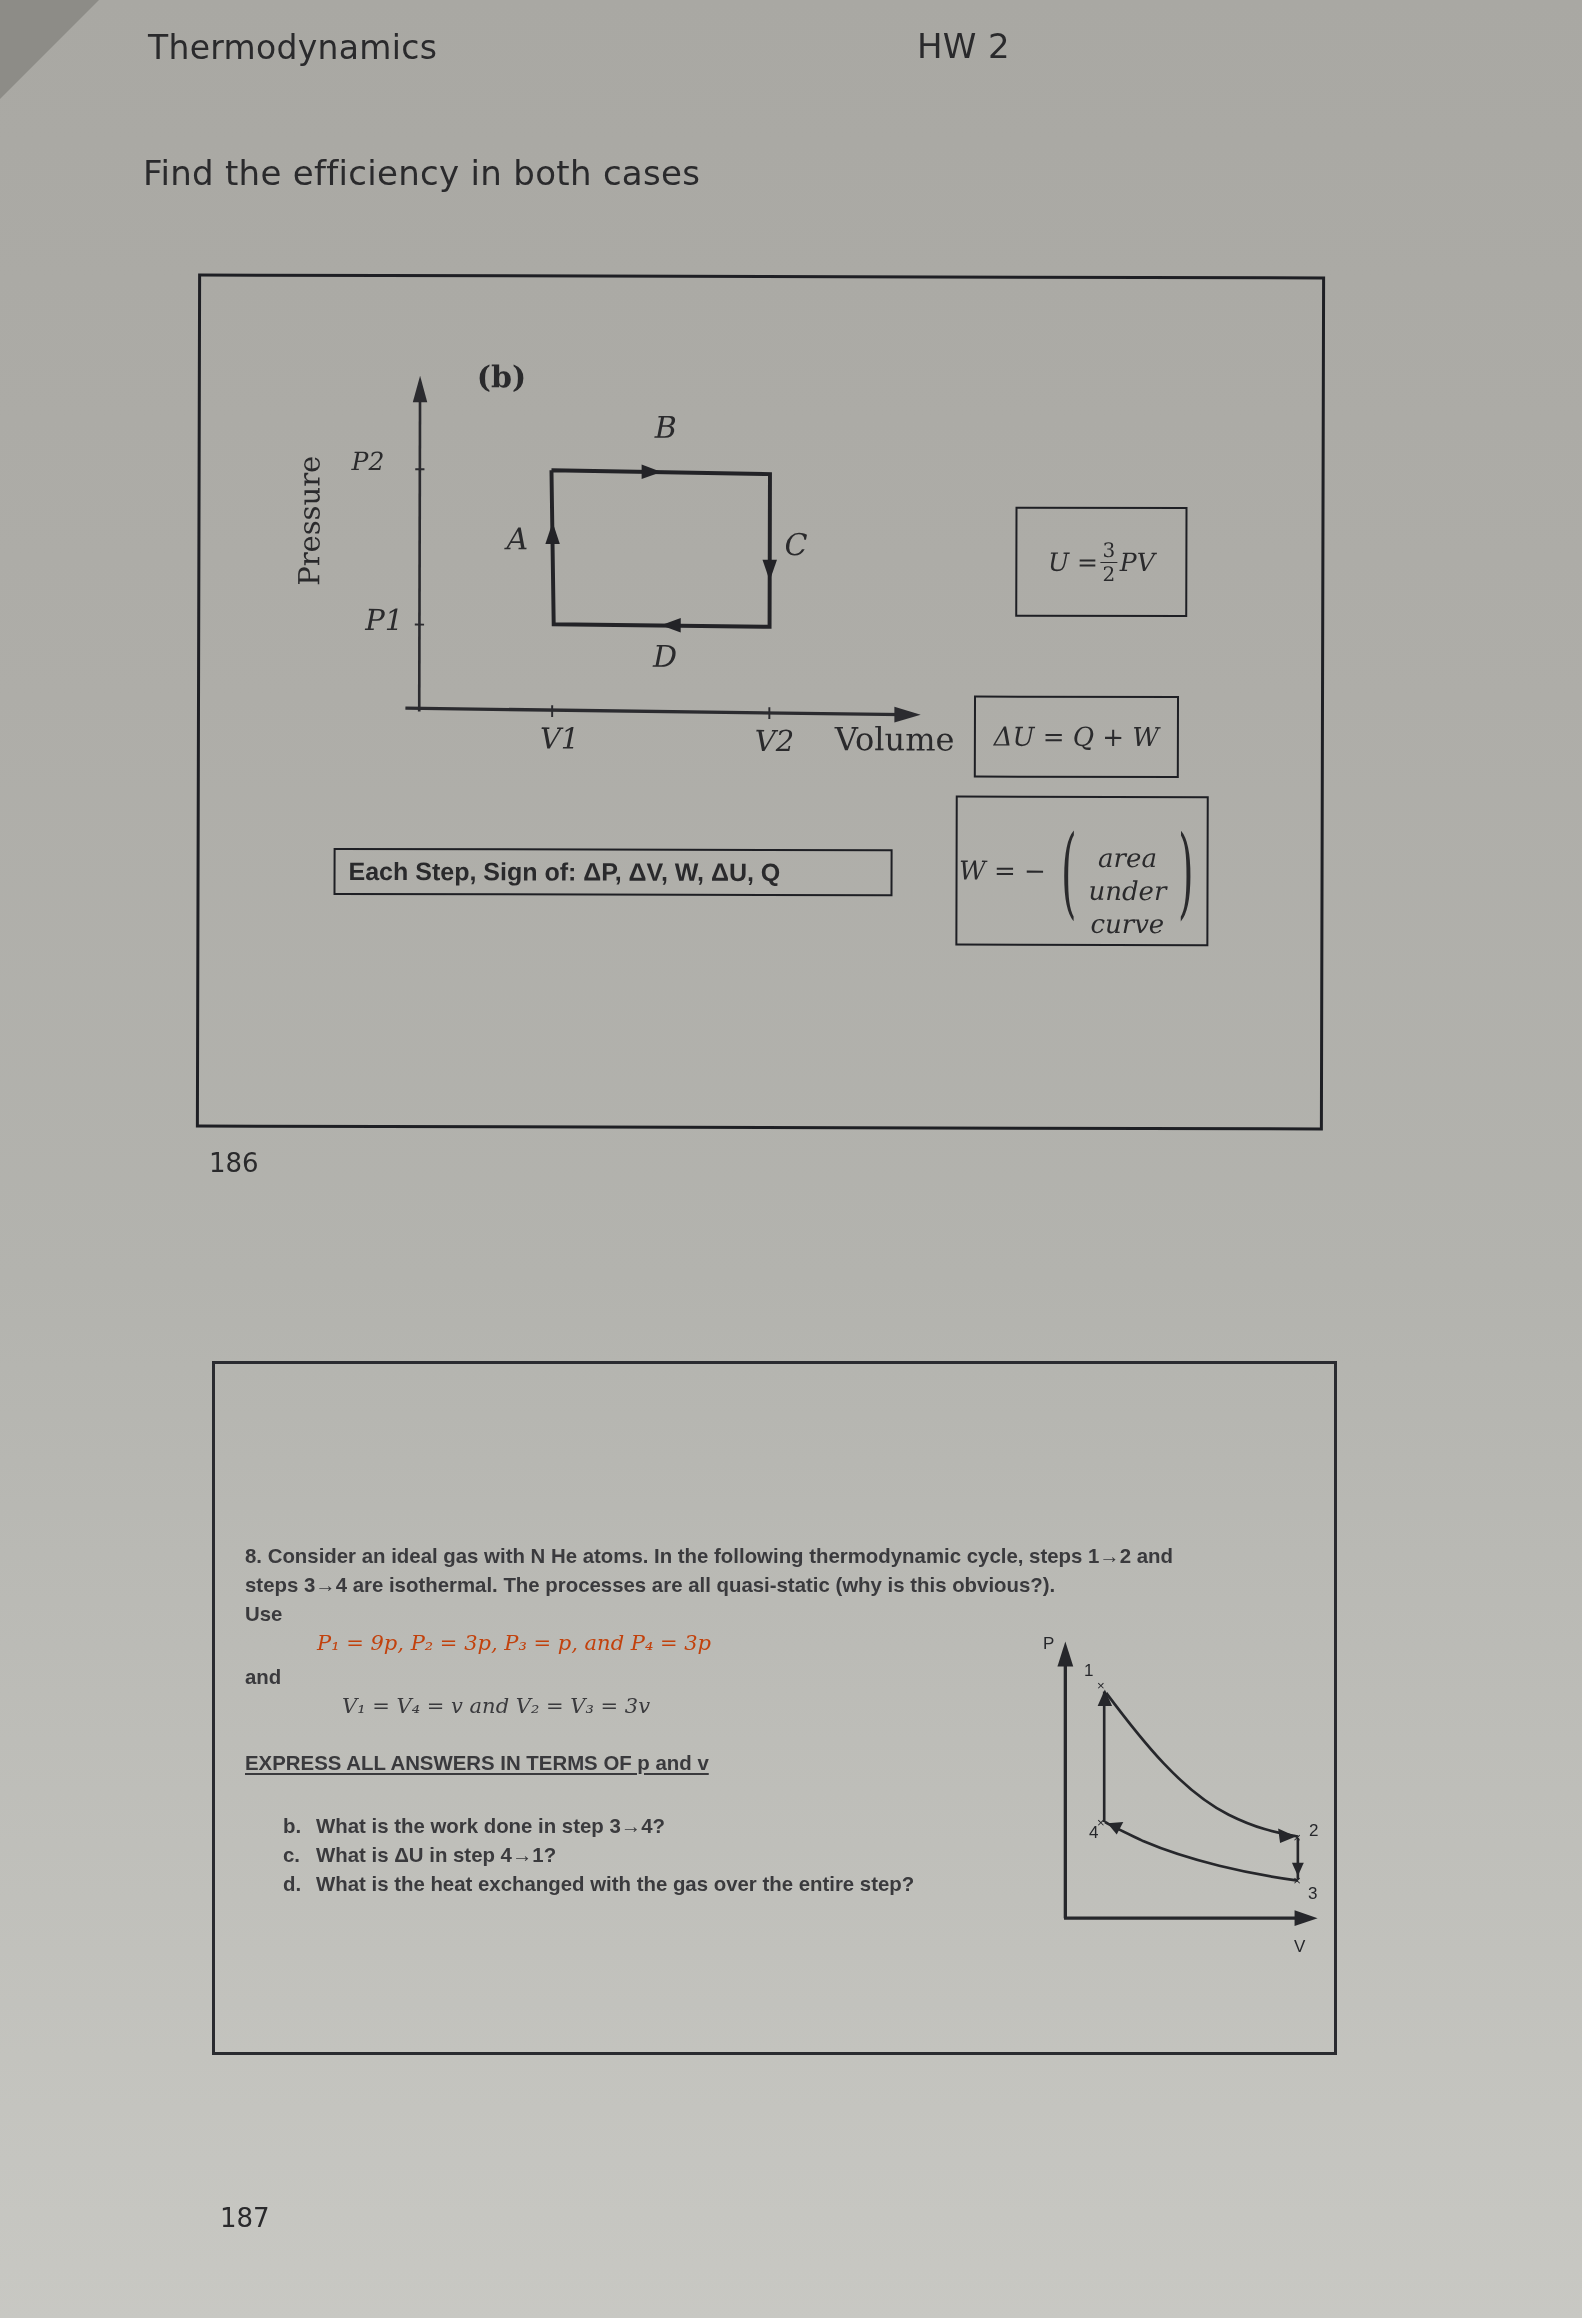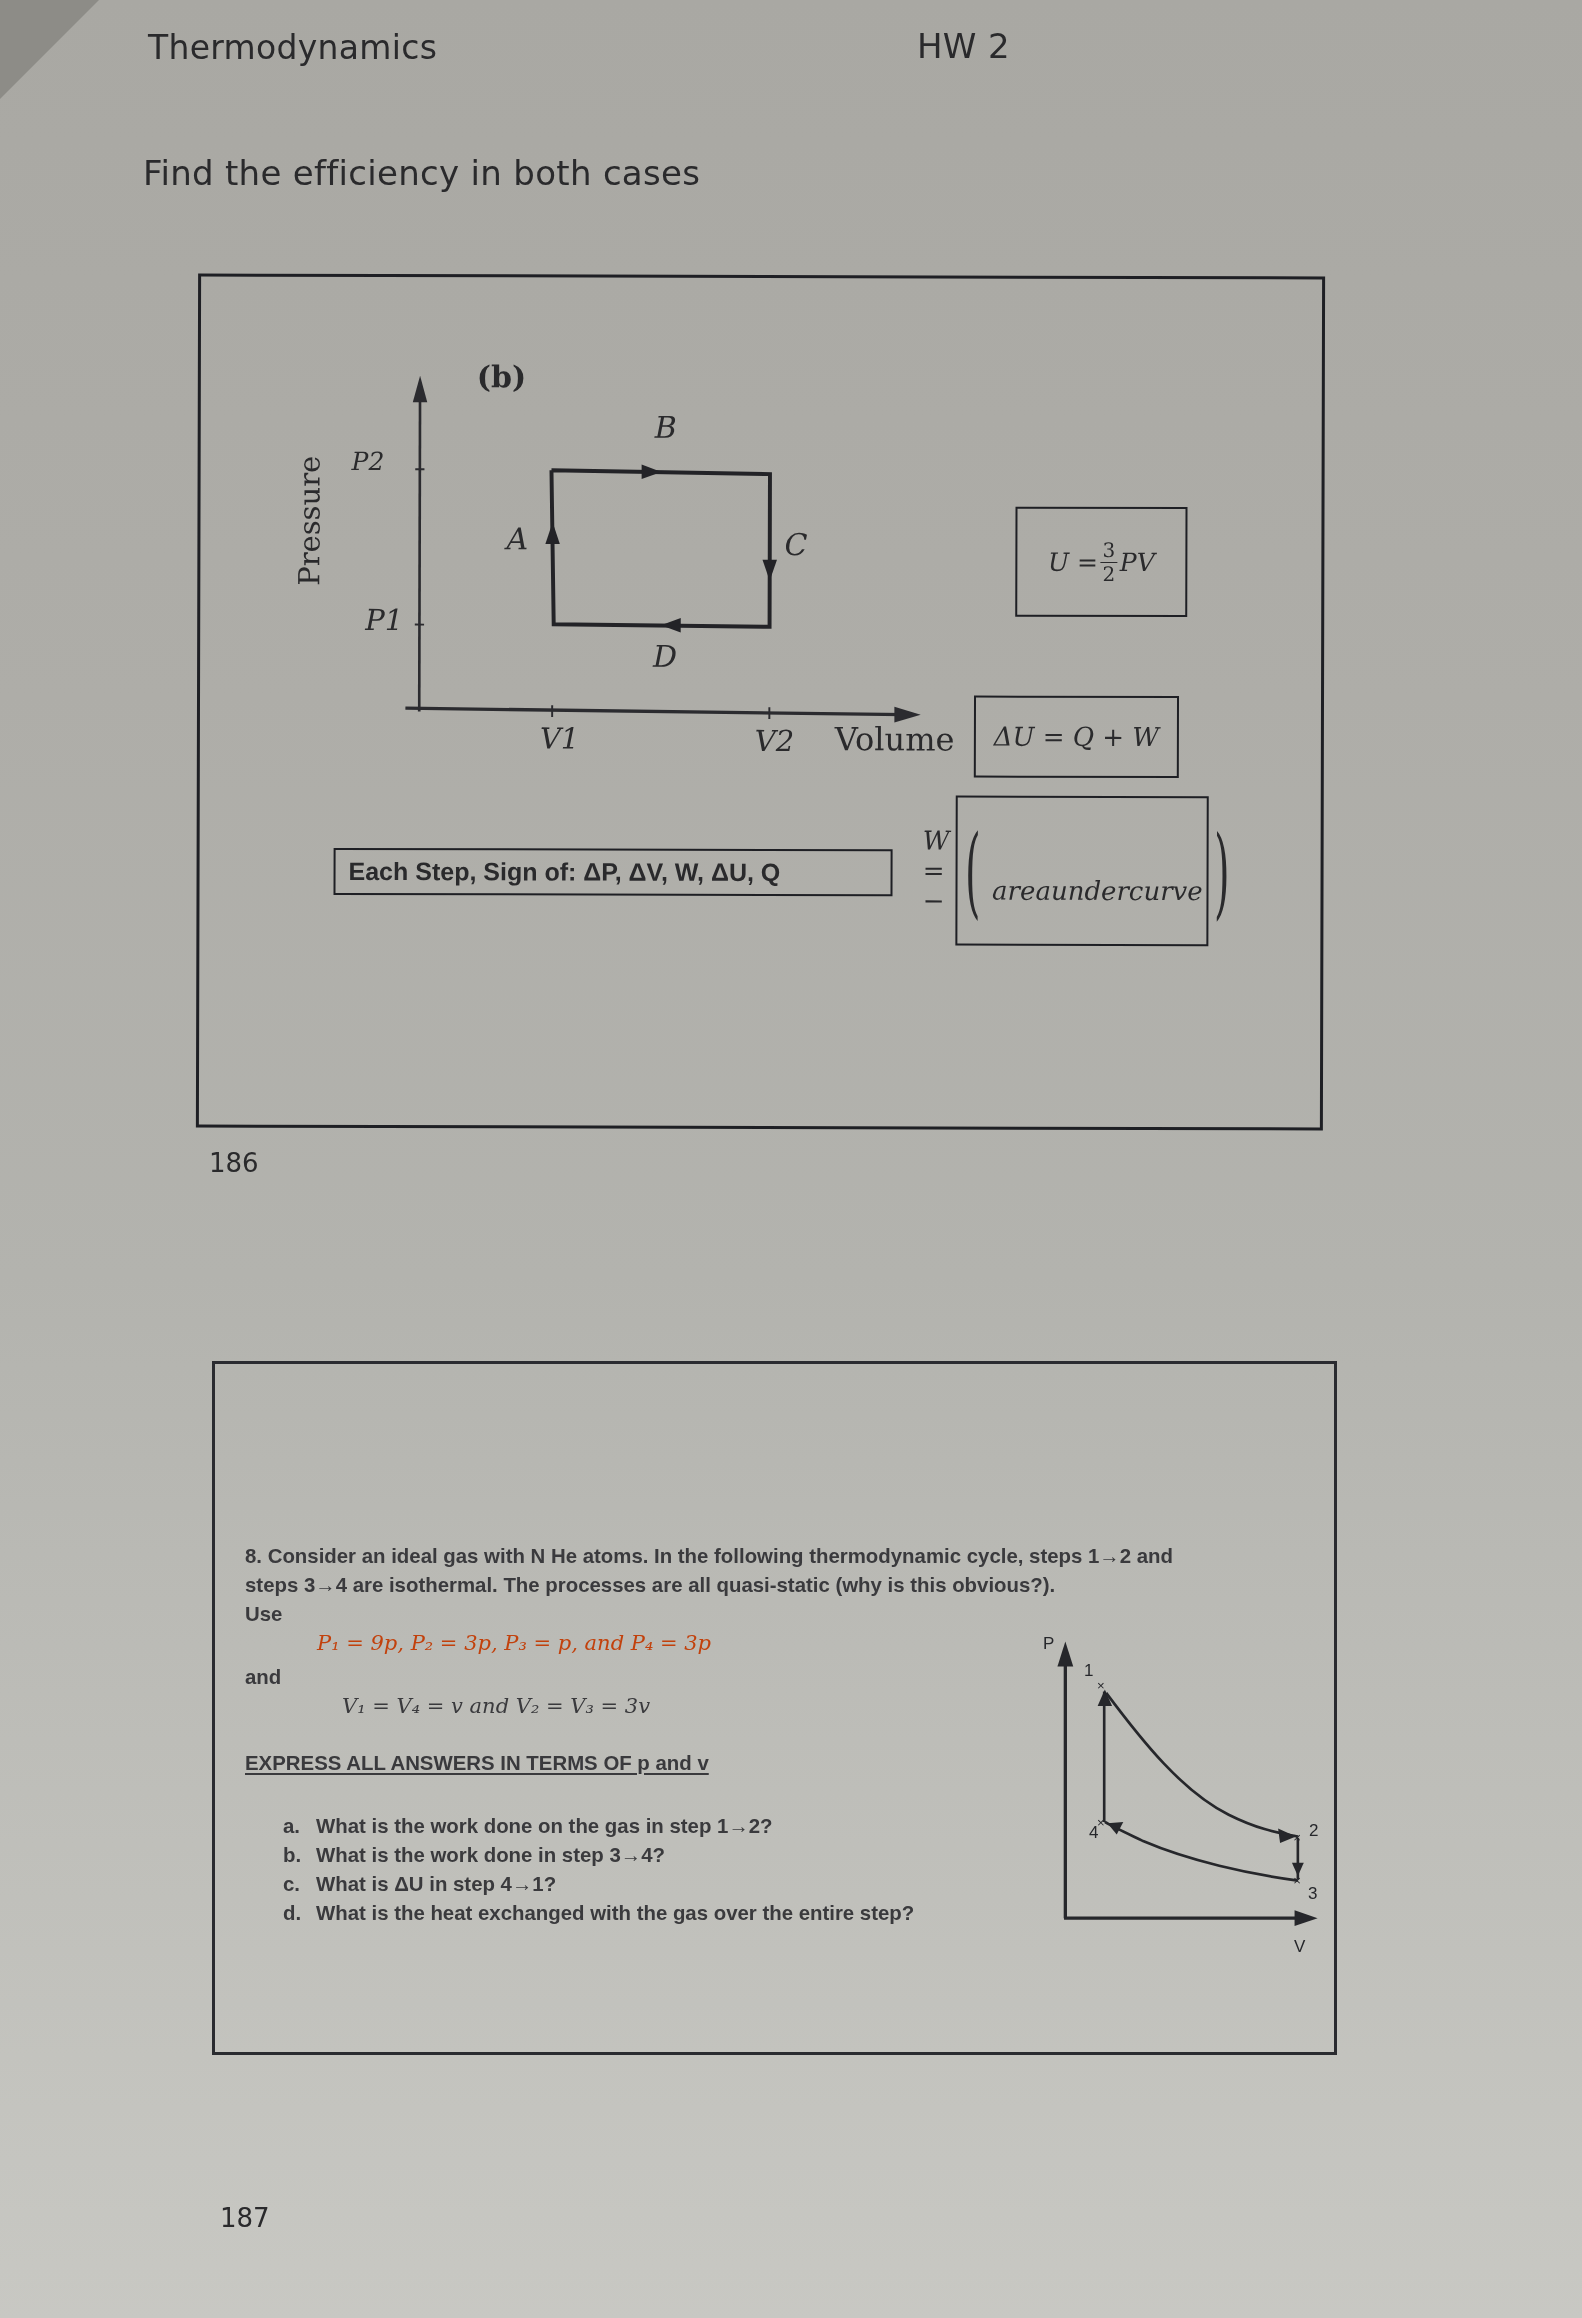--- a/index.html
+++ b/index.html
@@ -81,7 +81,7 @@
   <div class="mathbox" style="left:756px; top:517px; width:253px; height:150px;">
     <span class="serif ital" style="font-size:26px; margin-right:4px;">W = −</span>
     <span class="serif" style="font-size:99px; font-weight:100; line-height:99px; transform:scaleX(0.4); display:inline-block;">(</span>
-    <span style="display:inline-flex; flex-direction:row; align-items:center; line-height:33px;margin-top:41px;">
+    <span style="display:inline-flex; flex-direction:column; align-items:center; line-height:33px;margin-top:41px;">
       <span class="serif ital" style="font-size:26px;">area</span>
       <span class="serif ital" style="font-size:26px;">under</span>
       <span class="serif ital" style="font-size:26px;">curve</span>

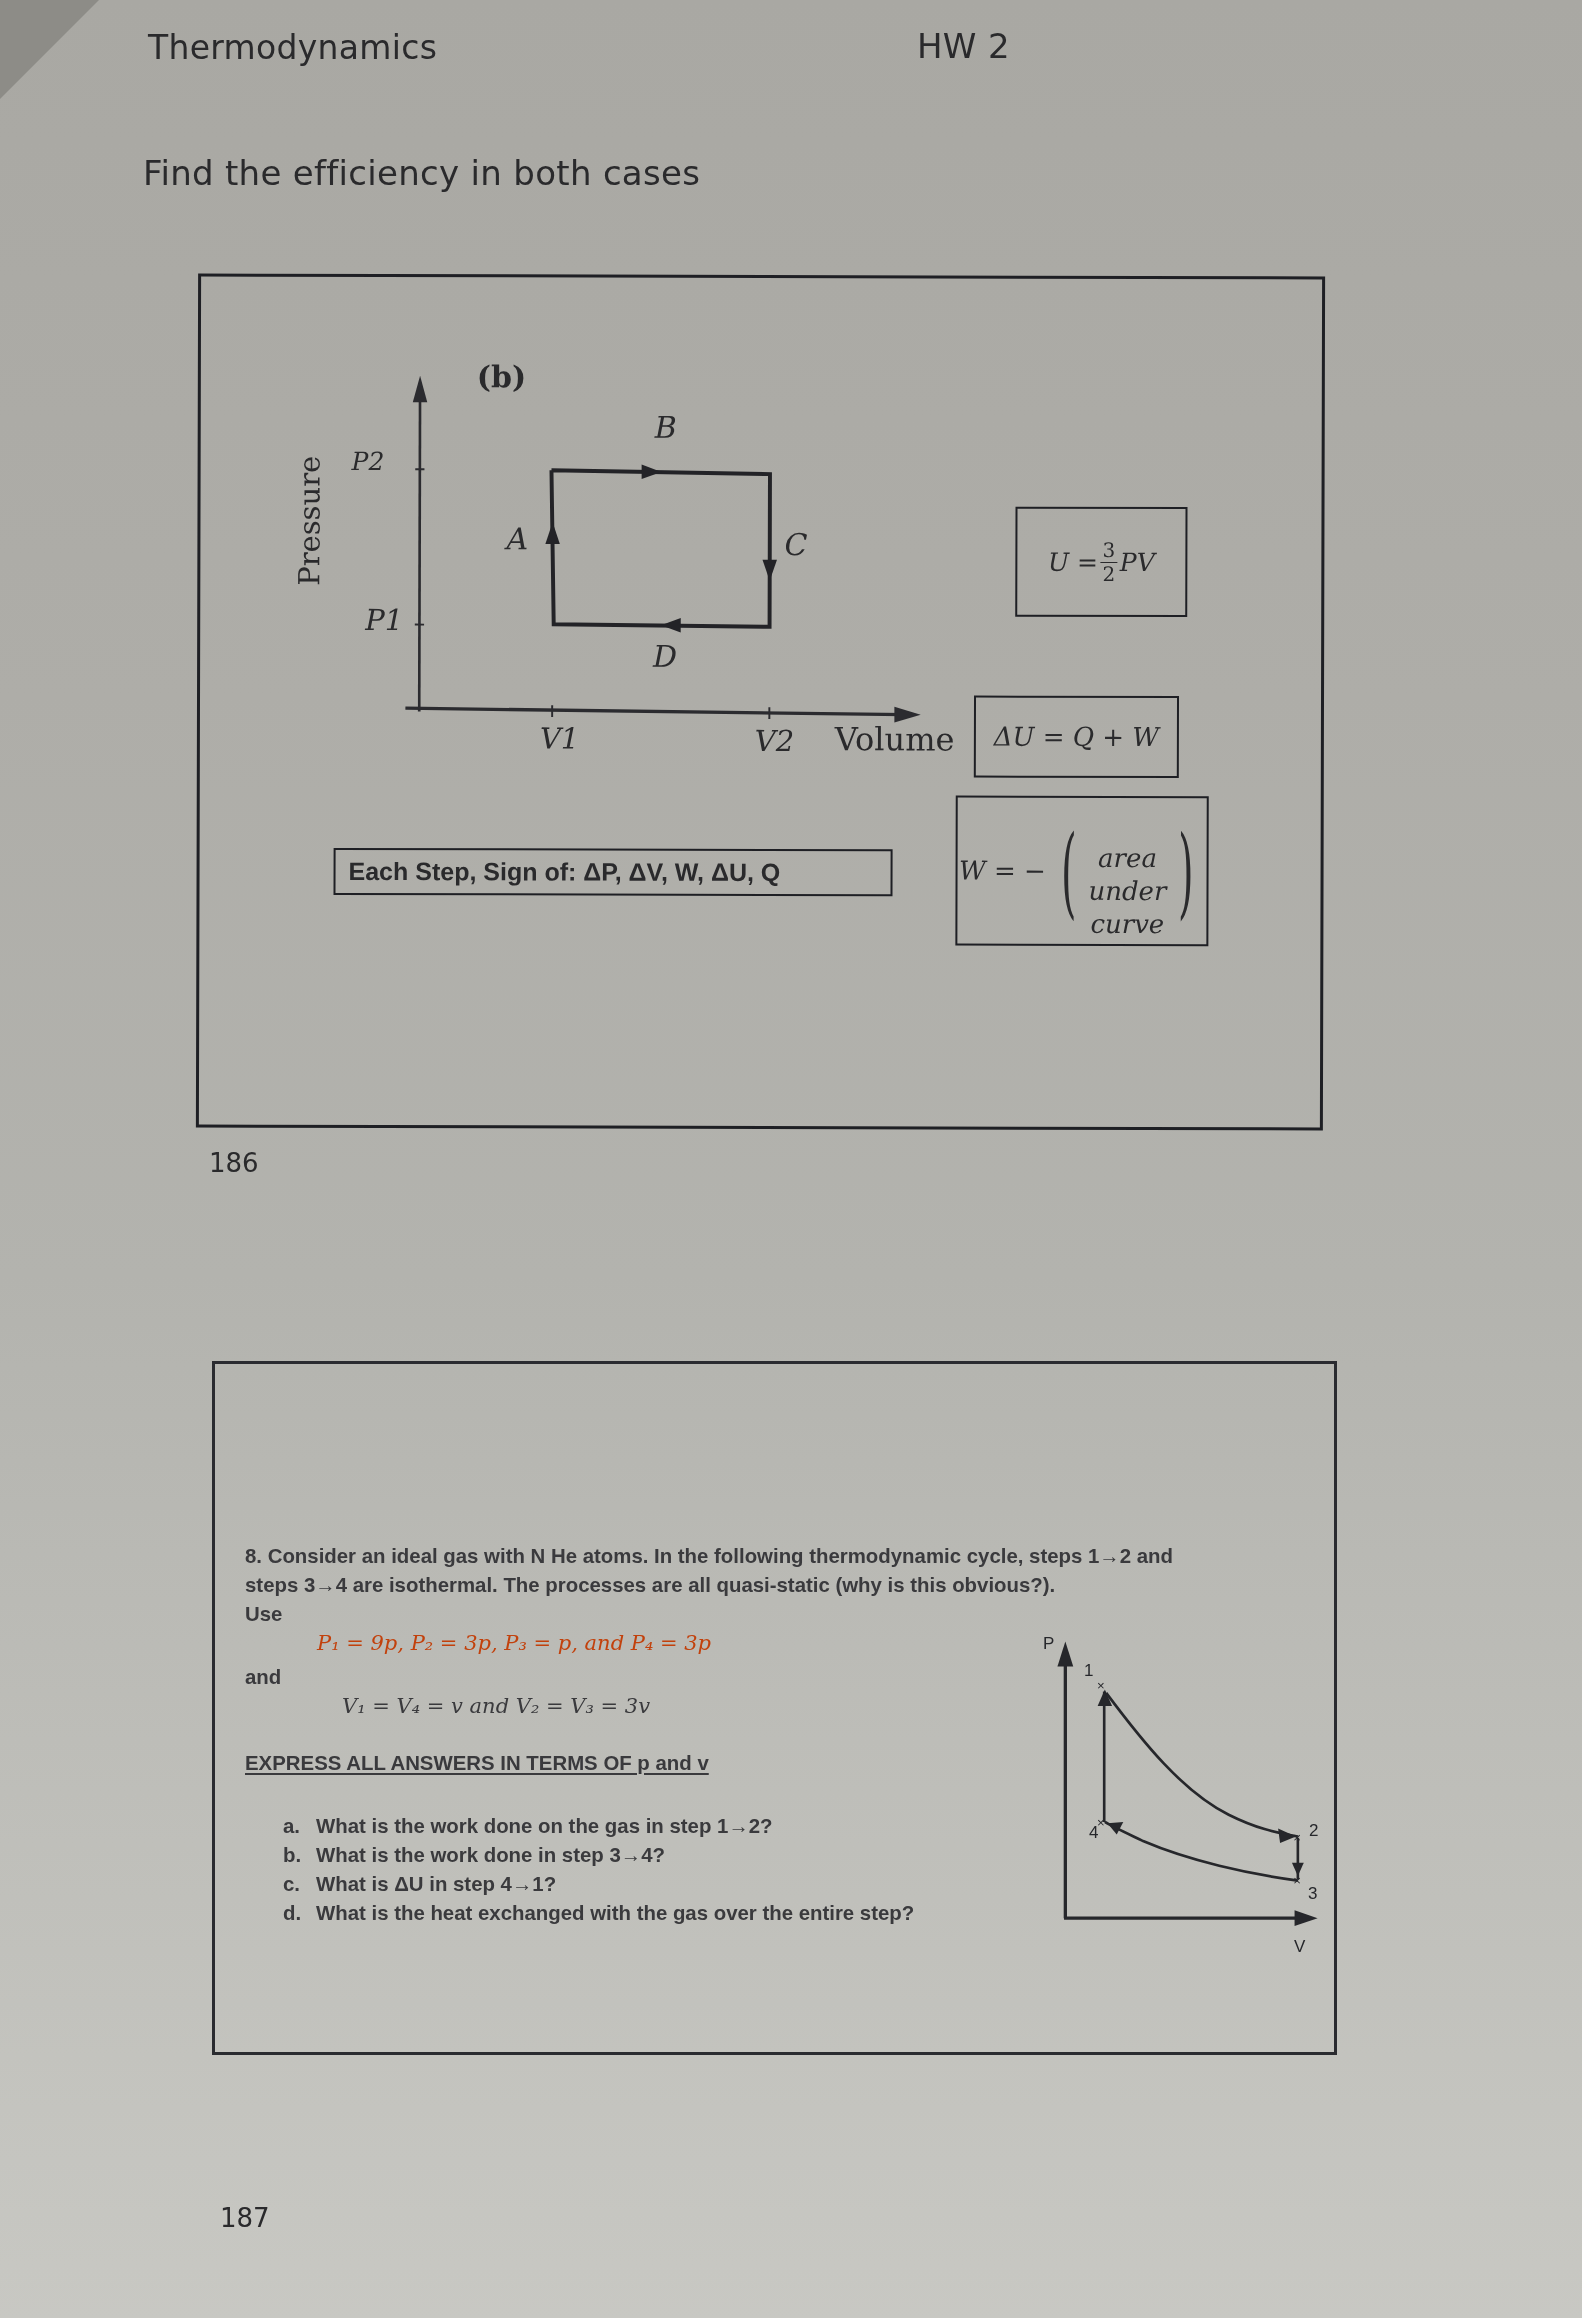--- a/index.html
+++ b/index.html
@@ -107,7 +107,6 @@
   <div class="abs q-text" style="left:30px; top:385px; text-decoration:underline; text-underline-offset:3.3px;">EXPRESS ALL ANSWERS IN TERMS OF p and v</div>
 
   <div class="abs q-text" style="left:68px; top:448px;">
-    <div><span style="display:inline-block; width:33px;">a.</span><span>What is the work done on the gas in step 1→2?</span></div>
     <div><span style="display:inline-block; width:33px;">b.</span><span>What is the work done in step 3→4?</span></div>
     <div><span style="display:inline-block; width:33px;">c.</span><span>What is ΔU in step 4→1?</span></div>
     <div><span style="display:inline-block; width:33px;">d.</span><span>What is the heat exchanged with the gas over the entire step?</span></div>

